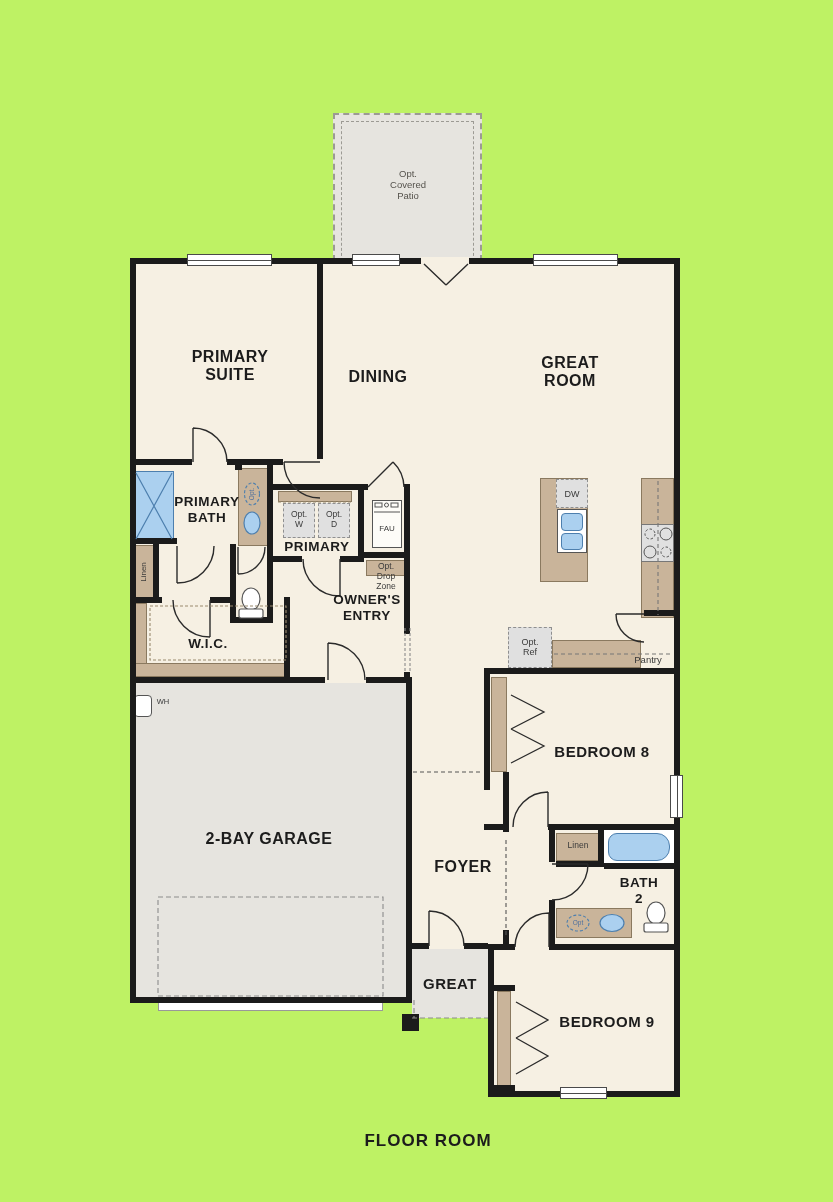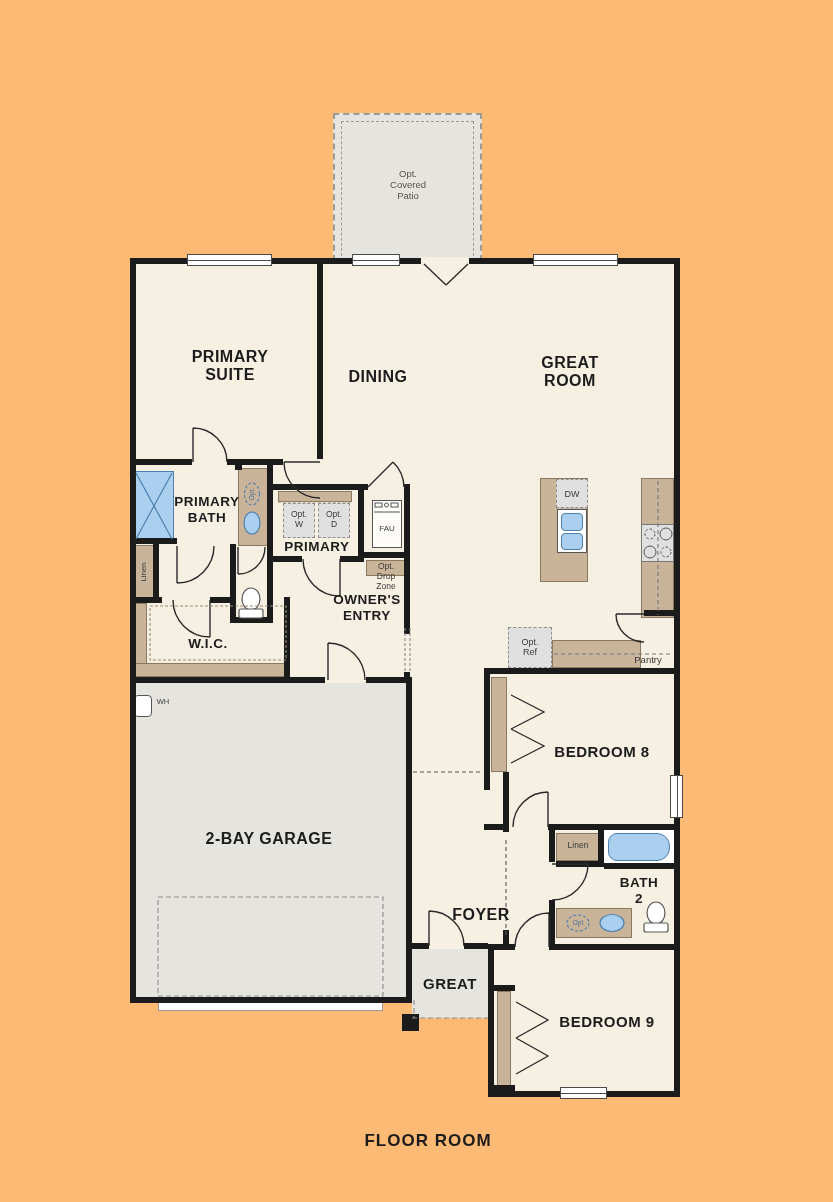--- a/index.html
+++ b/index.html
@@ -8,7 +8,7 @@
     --appliance-gray:#e0e0e0; --dash-gray:#9a9a9a; --text:#1c1c1c;
   }
   html,body{margin:0;padding:0;background:#fff;}
-  #plan{position:relative;width:833px;height:1202px;background:#fdba74;overflow:hidden;
+  #plan{position:relative;width:833px;height:1202px;background:#bef264;overflow:hidden;
         font-family:"Liberation Sans",sans-serif;color:var(--text);}
   .abs{position:absolute;}
   .floor{position:absolute;background:var(--floor);}

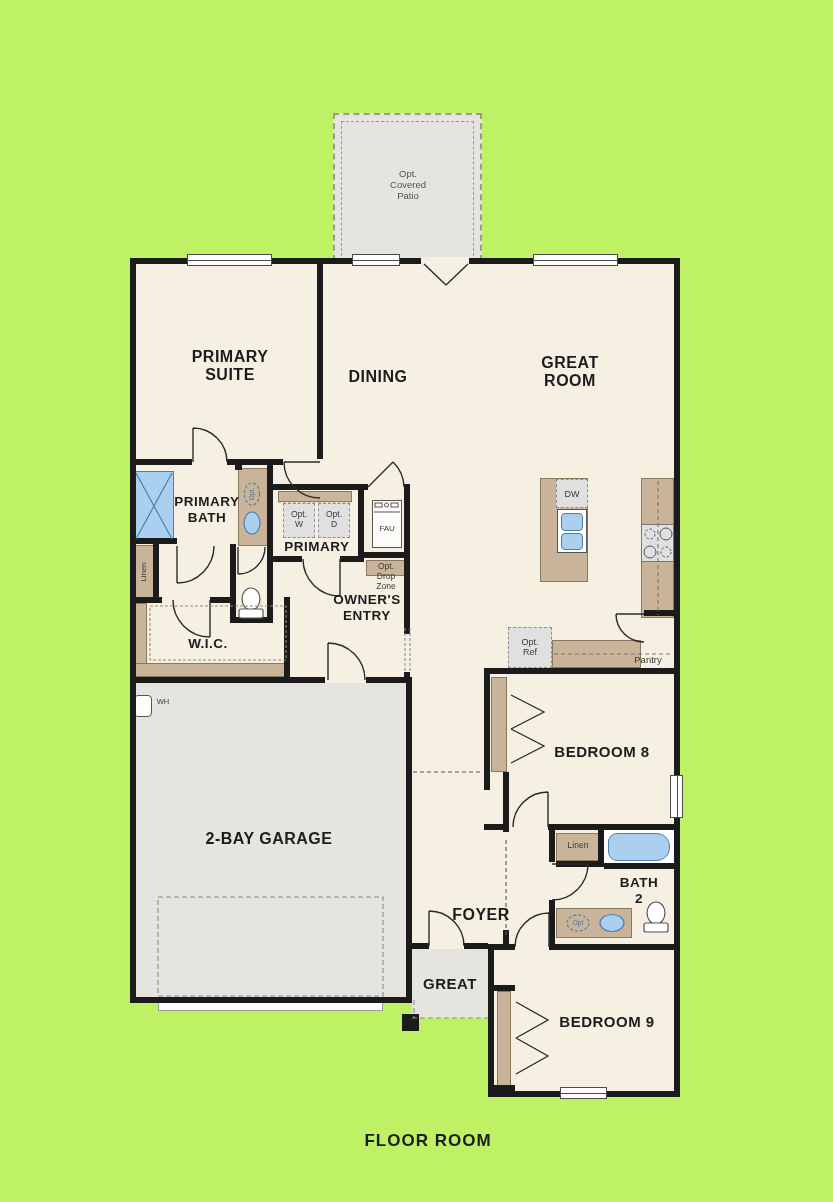--- a/index.html
+++ b/index.html
@@ -200,7 +200,7 @@
 ENTRY</div>
   <div class="label" style="left:208px;top:644px;font-size:13.5px;">W.I.C.</div>
   <div class="label" style="left:269px;top:839px;font-size:16px;">2-BAY GARAGE</div>
-  <div class="label" style="left:481px;top:867px;font-size:16px;margin-top:48px;">FOYER</div>
+  <div class="label" style="left:463px;top:867px;font-size:16px;">FOYER</div>
   <div class="label" style="left:602px;top:752px;font-size:15px;">BEDROOM 8</div>
   <div class="label small" style="left:648px;top:660px;font-size:9.5px;">Pantry</div>
   <div class="label" style="left:639px;top:891px;font-size:13.5px;">BATH

